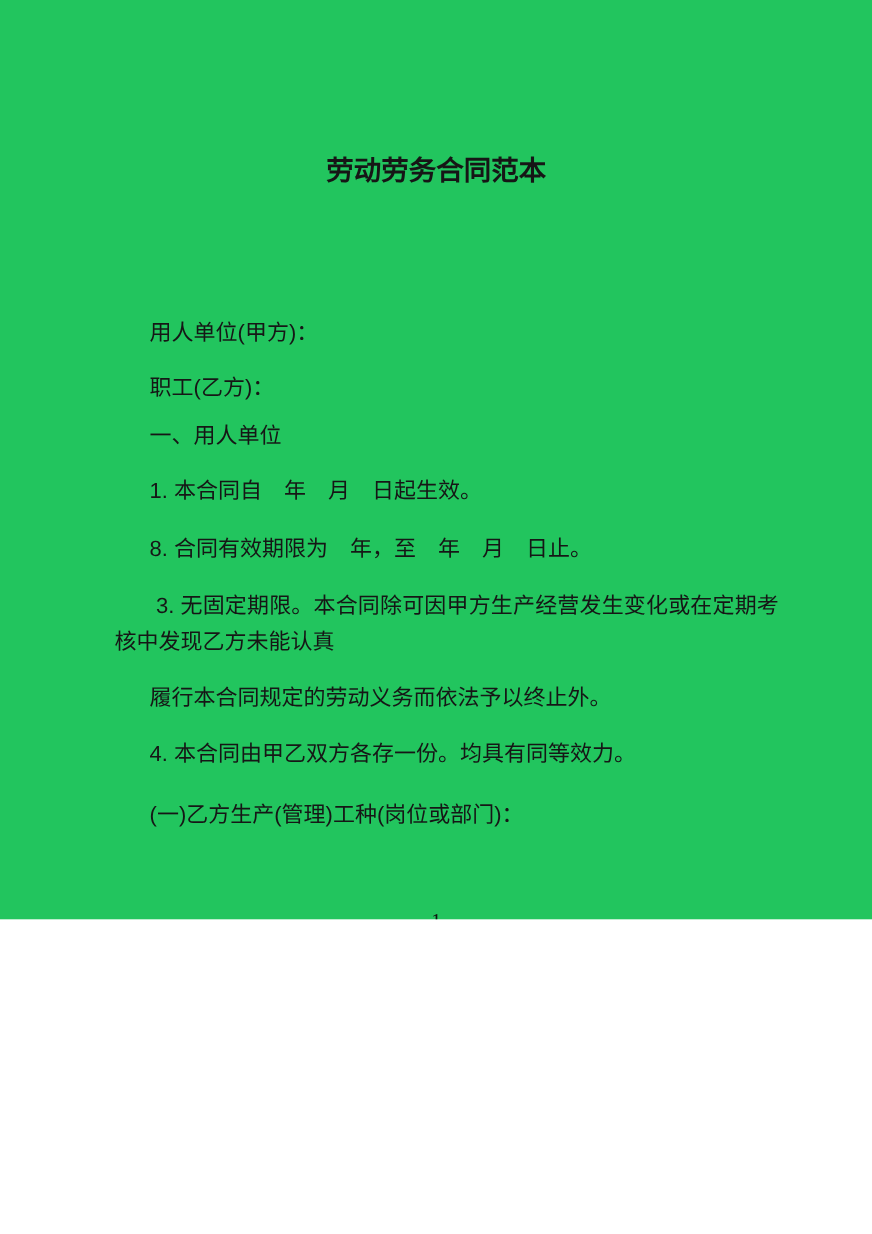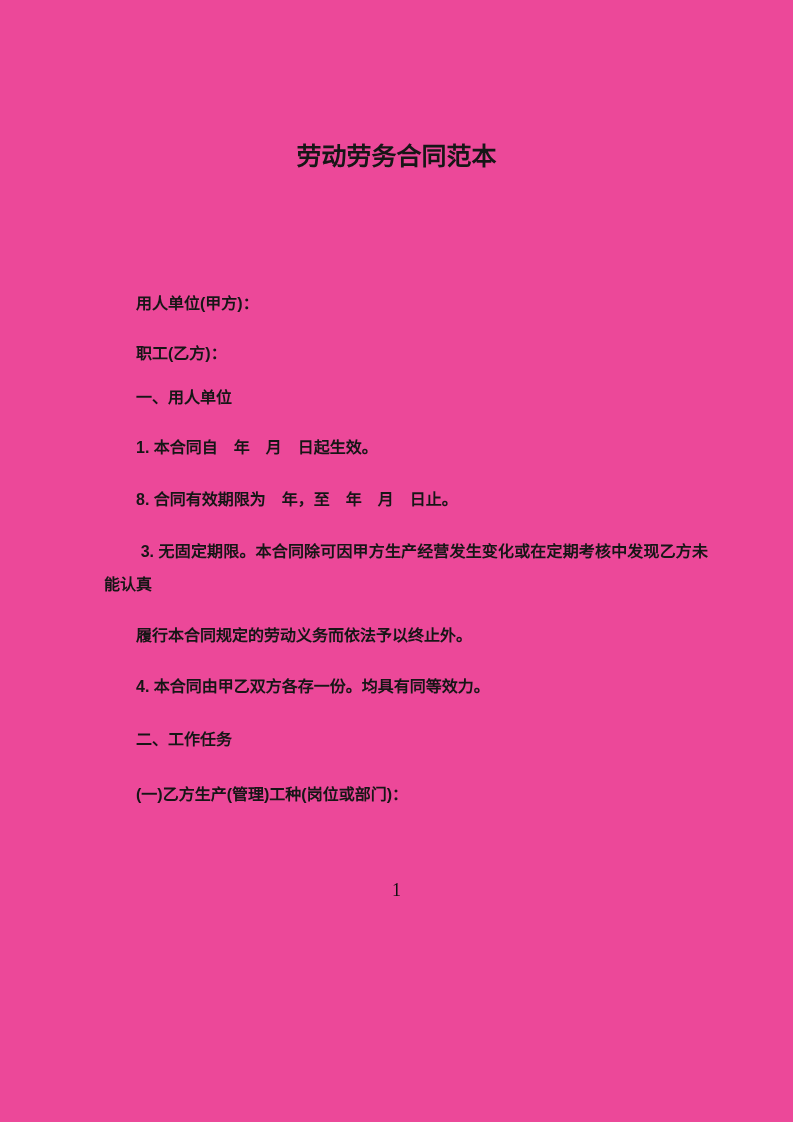--- a/index.html
+++ b/index.html
@@ -6,8 +6,8 @@
   .page {
     position: relative;
     width: 793px;
-    height: 1122px;
-    background: #ec4899;
+    height: 836px;
+    background: #22c55e;
     overflow: hidden;
     font-family: "Liberation Sans", sans-serif;
     color: #161616;

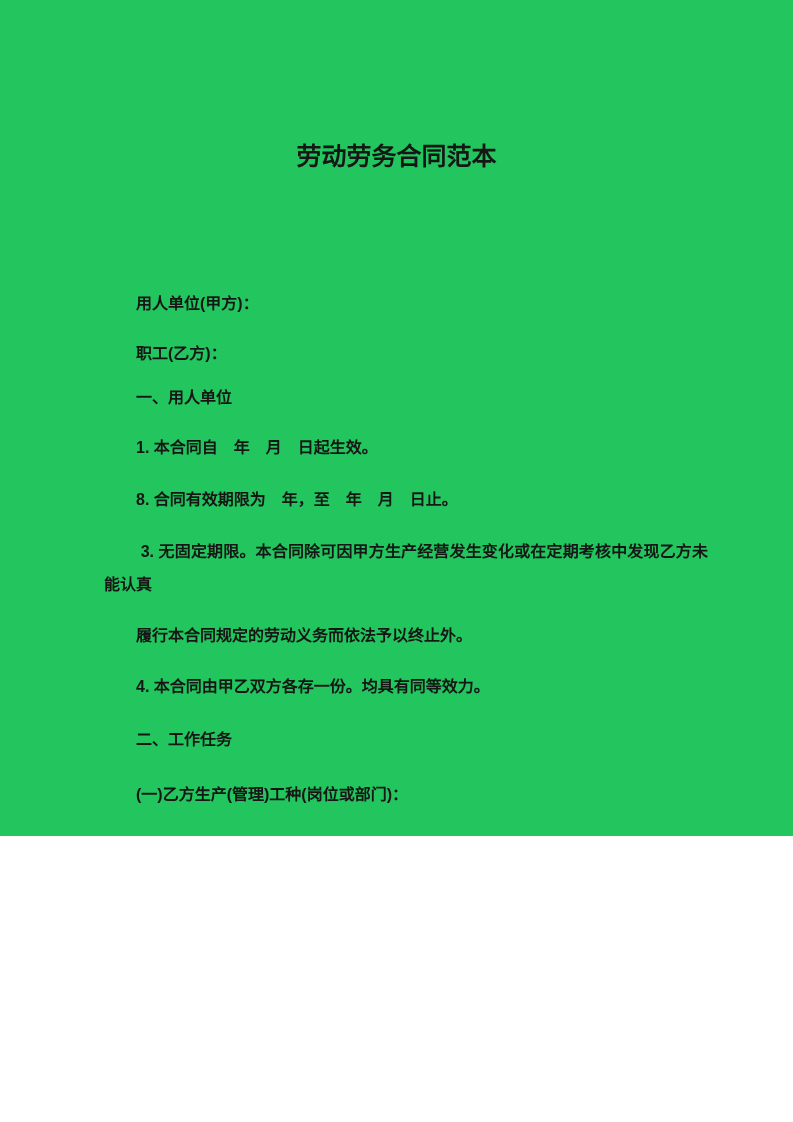--- a/index.html
+++ b/index.html
@@ -26,9 +26,9 @@
   }
   .para {
     margin: 0;
-    font-size: 16px;
+    font-size: 20px;
     line-height: 33px;
-    font-weight: 700;
+    font-weight: 400;
     text-align: justify;
     text-indent: 32px;
     white-space: pre-wrap;

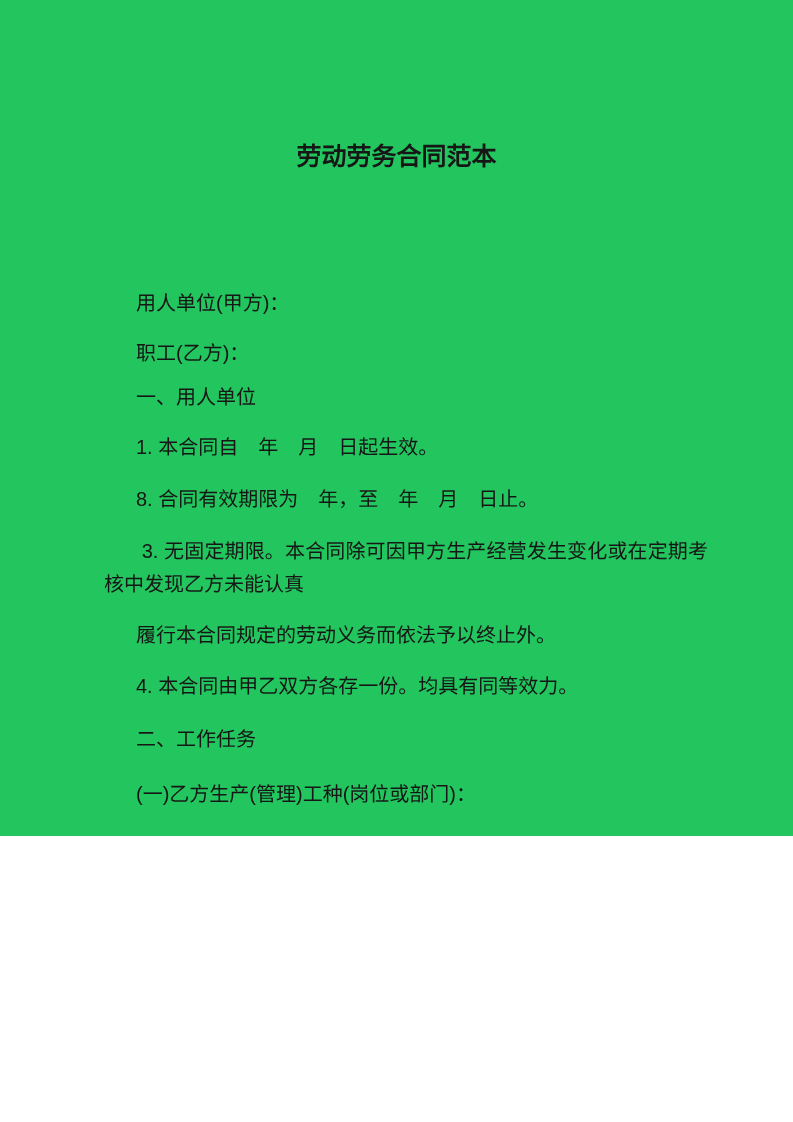--- a/index.html
+++ b/index.html
@@ -69,7 +69,6 @@
 
     <p class="para" style="margin-top:18px">4. 本合同由甲乙双方各存一份。均具有同等效力。</p>
 
-    <p class="para" style="margin-top:20px">二、工作任务</p>
 
     <p class="para" style="margin-top:22px">(一)乙方生产(管理)工种(岗位或部门)：</p>
   </div>

